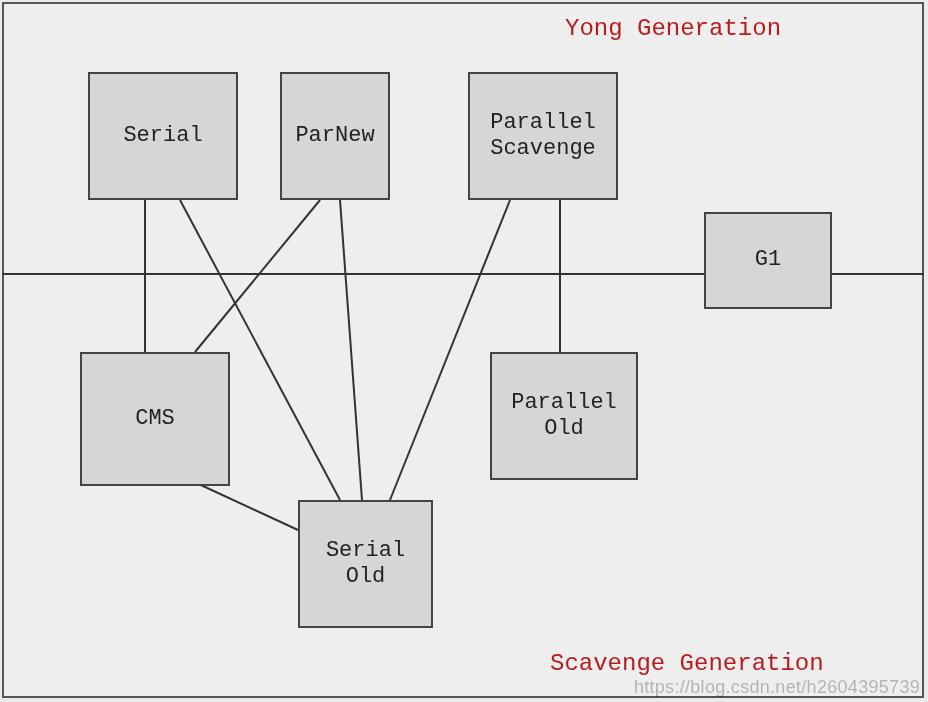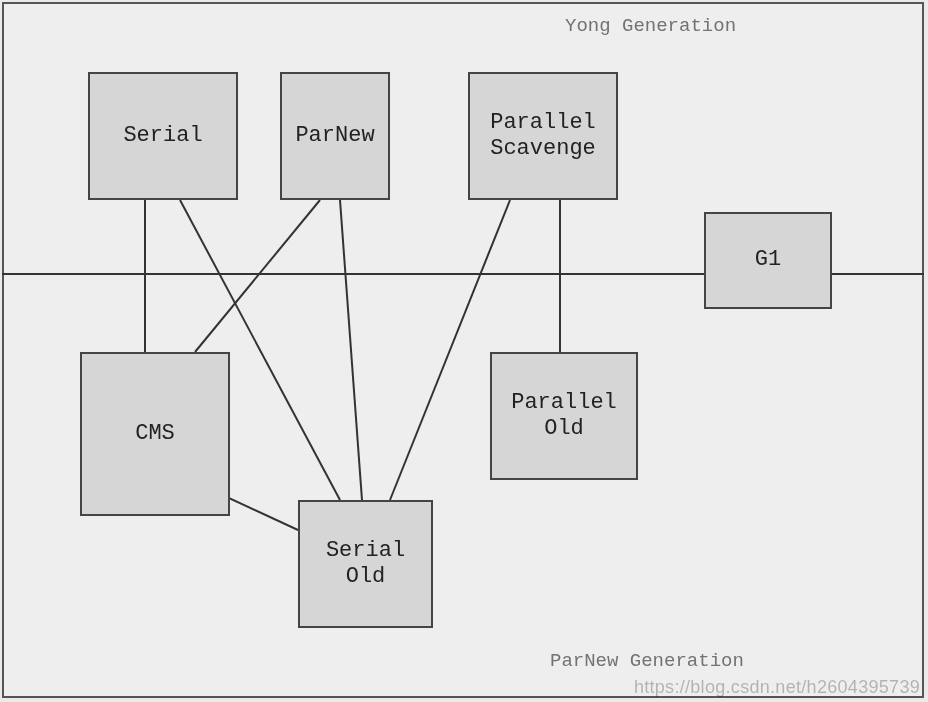--- a/index.html
+++ b/index.html
@@ -38,8 +38,8 @@
   }
   .label {
     position: absolute;
-    font-size: 19px;
-    color: #737373;
+    font-size: 24px;
+    color: #b91c1c;
     white-space: nowrap;
   }
   .watermark {

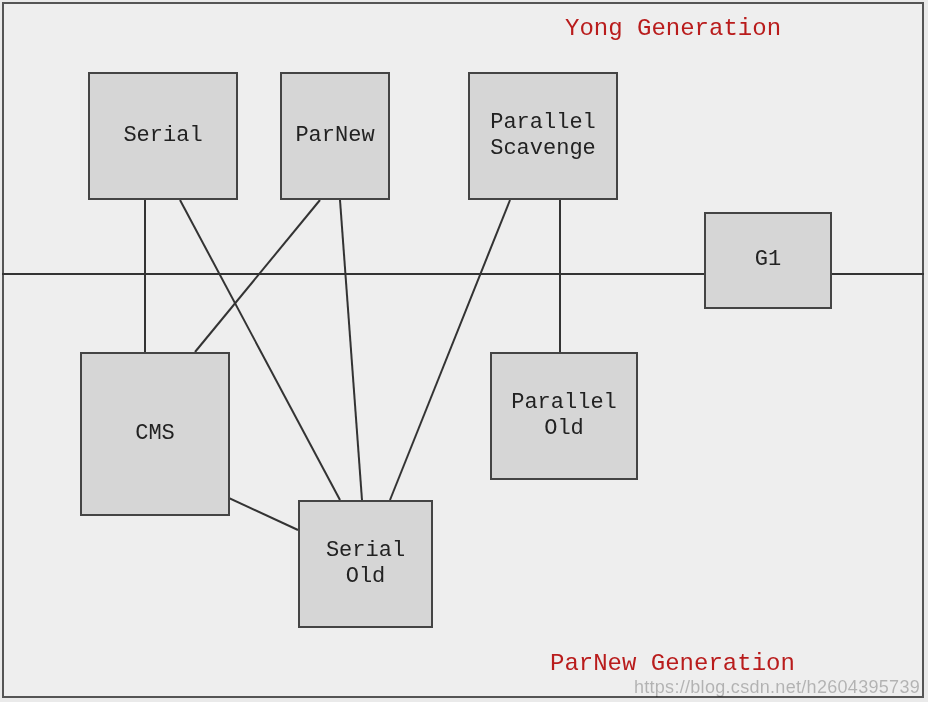--- a/index.html
+++ b/index.html
@@ -98,7 +98,7 @@
 
 <div class="box" style="left:704px; top:212px; width:128px; height:97px;">G1</div>
 
-<div class="box" style="left:80px;  top:352px; width:150px; height:164px;">CMS</div>
+<div class="box" style="left:80px;  top:352px; width:150px; height:134px;">CMS</div>
 <div class="box" style="left:490px; top:352px; width:148px; height:128px;">Parallel
 Old</div>
 <div class="box" style="left:298px; top:500px; width:135px; height:128px;">Serial

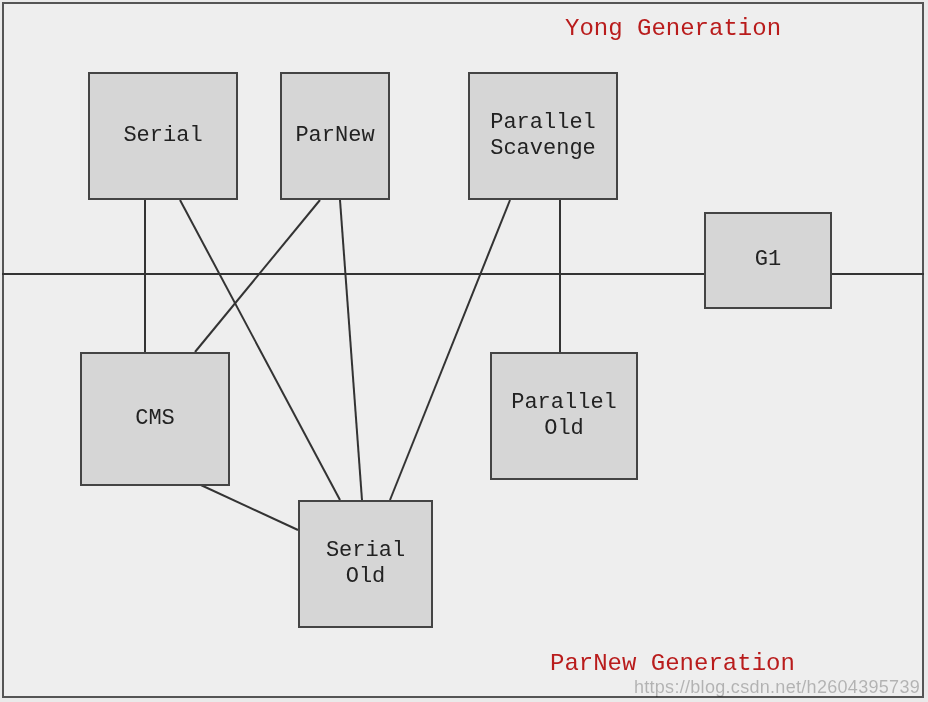--- a/index.html
+++ b/index.html
@@ -89,7 +89,7 @@
 </svg>
 
 <div class="label" style="left:565px; top:15px;">Yong Generation</div>
-<div class="label" style="left:550px; top:650px;">ParNew Generation</div>
+<div class="label" style="left:550px; top:650px;">Scavenge Generation</div>
 
 <div class="box" style="left:88px;  top:72px;  width:150px; height:128px;">Serial</div>
 <div class="box" style="left:280px; top:72px;  width:110px; height:128px;">ParNew</div>

